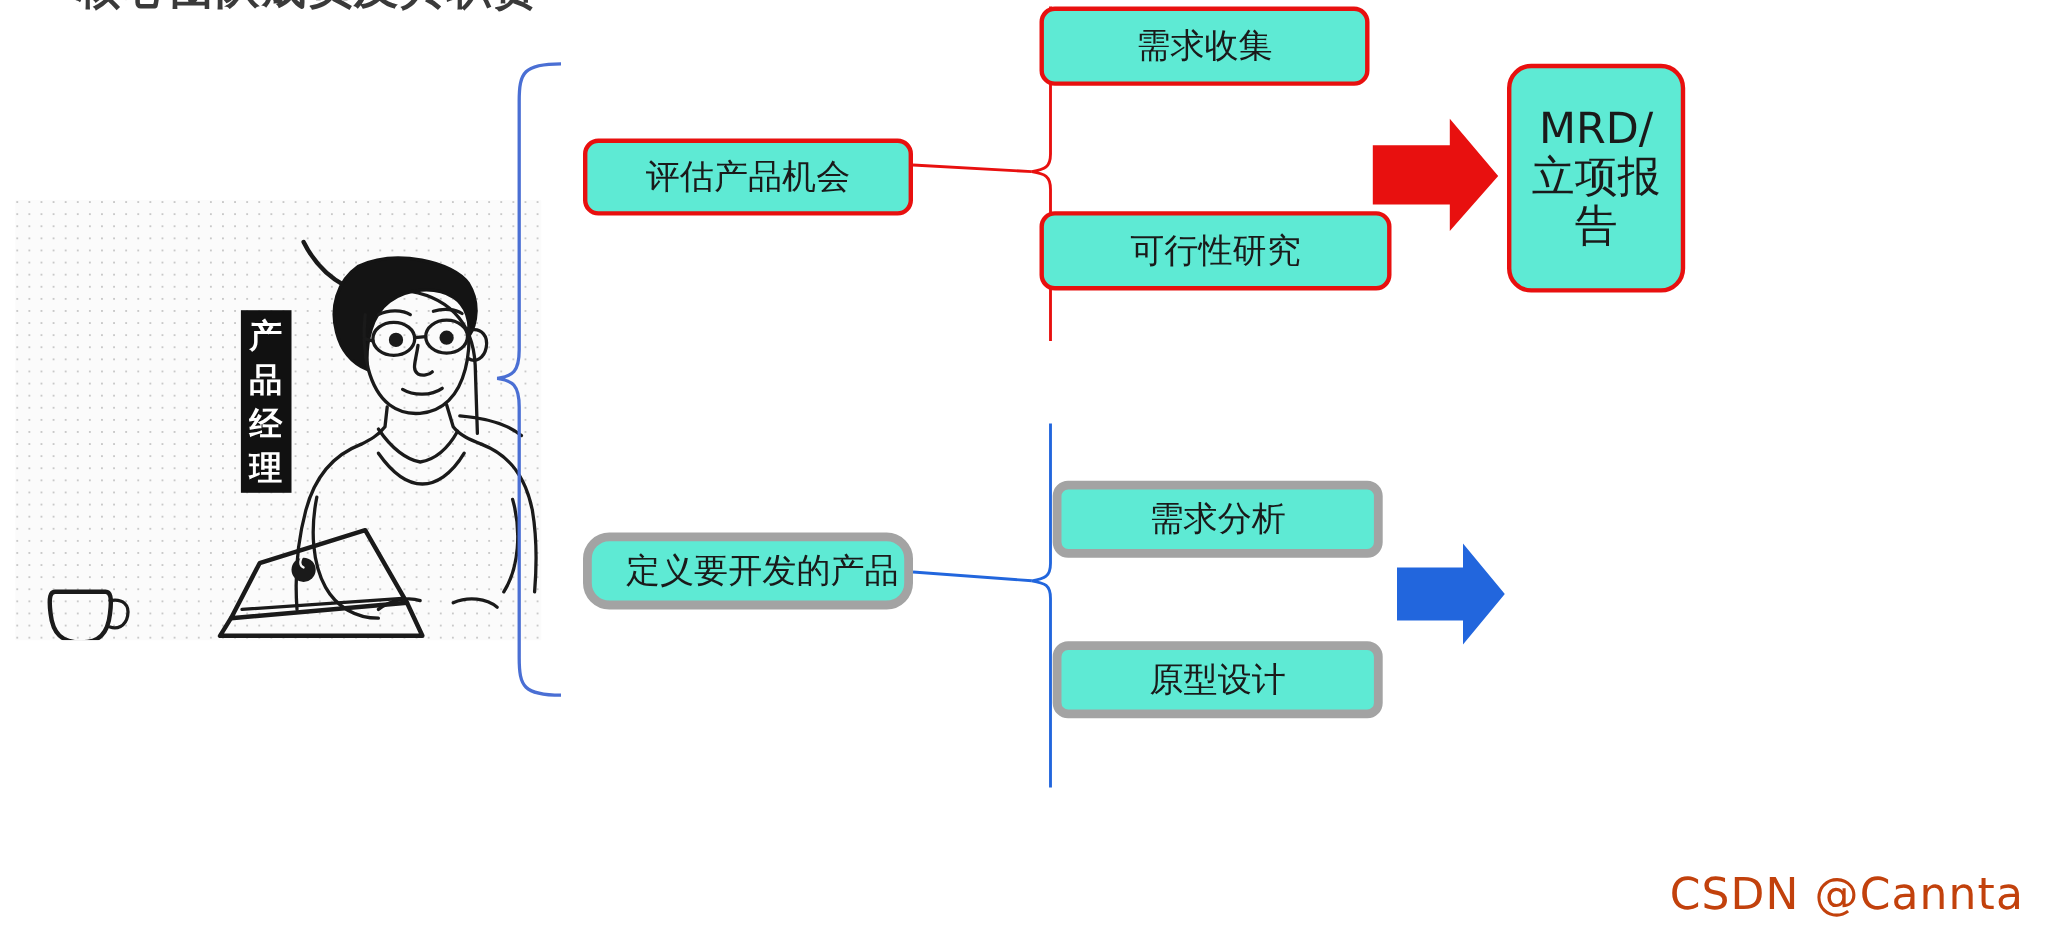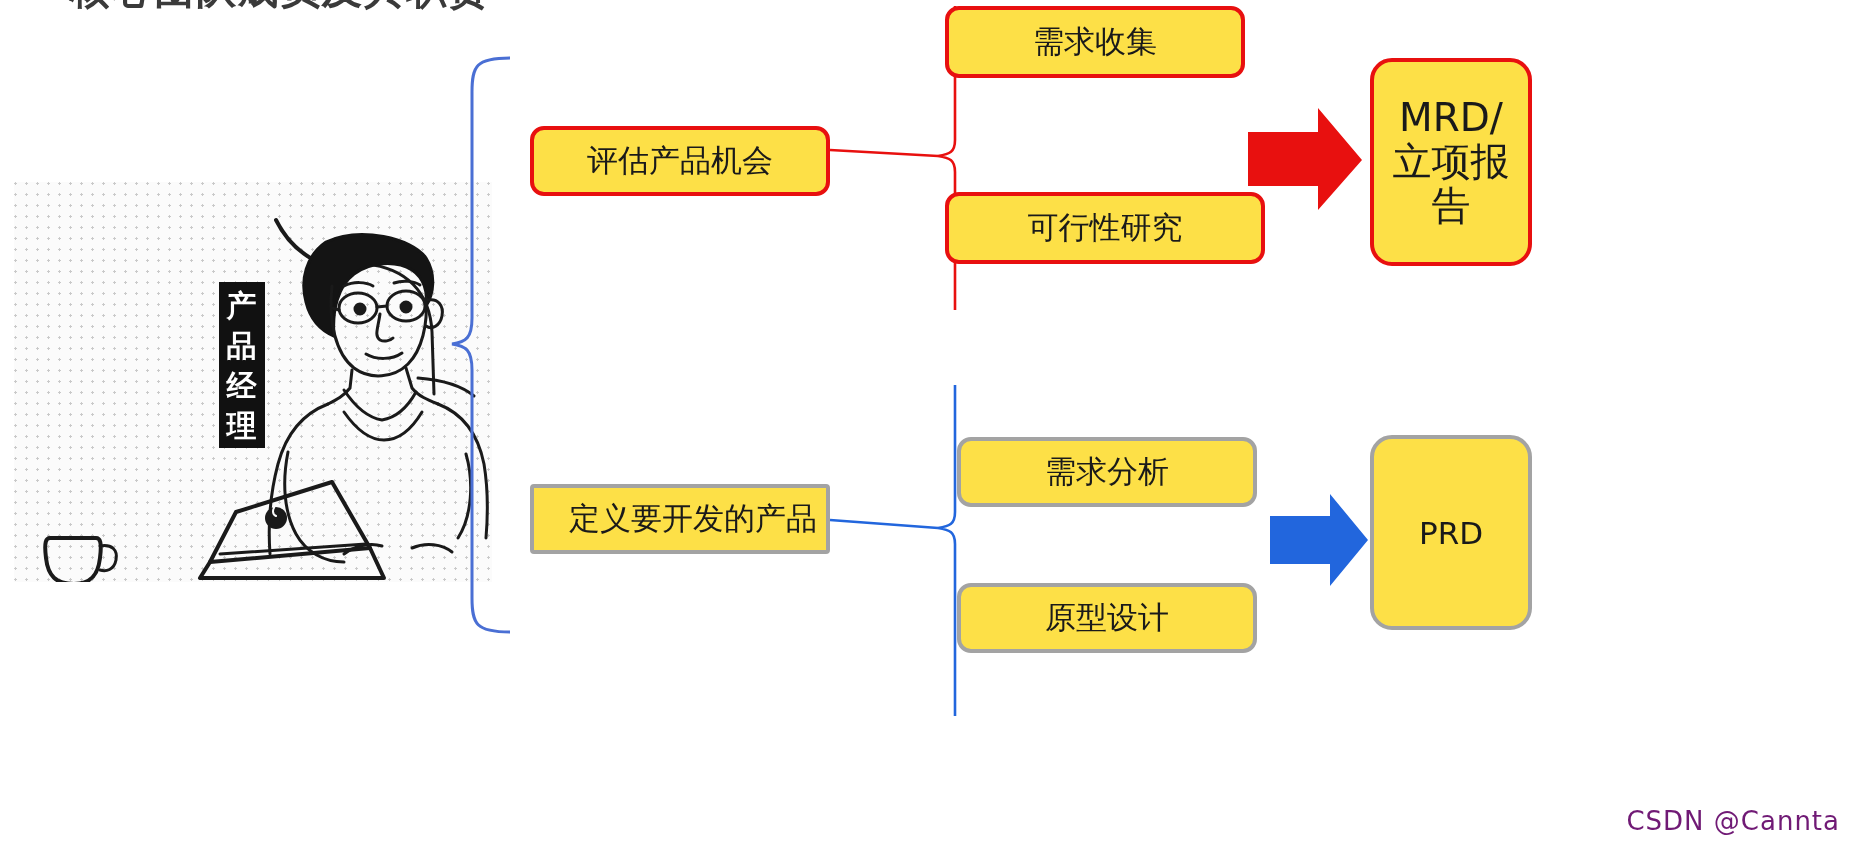--- a/index.html
+++ b/index.html
@@ -71,7 +71,7 @@
     display: flex;
     align-items: center;
     justify-content: center;
-    background: #fde047;
+    background: #5eead4;
     color: #1a1a1a;
     text-align: center;
     white-space: pre-line;

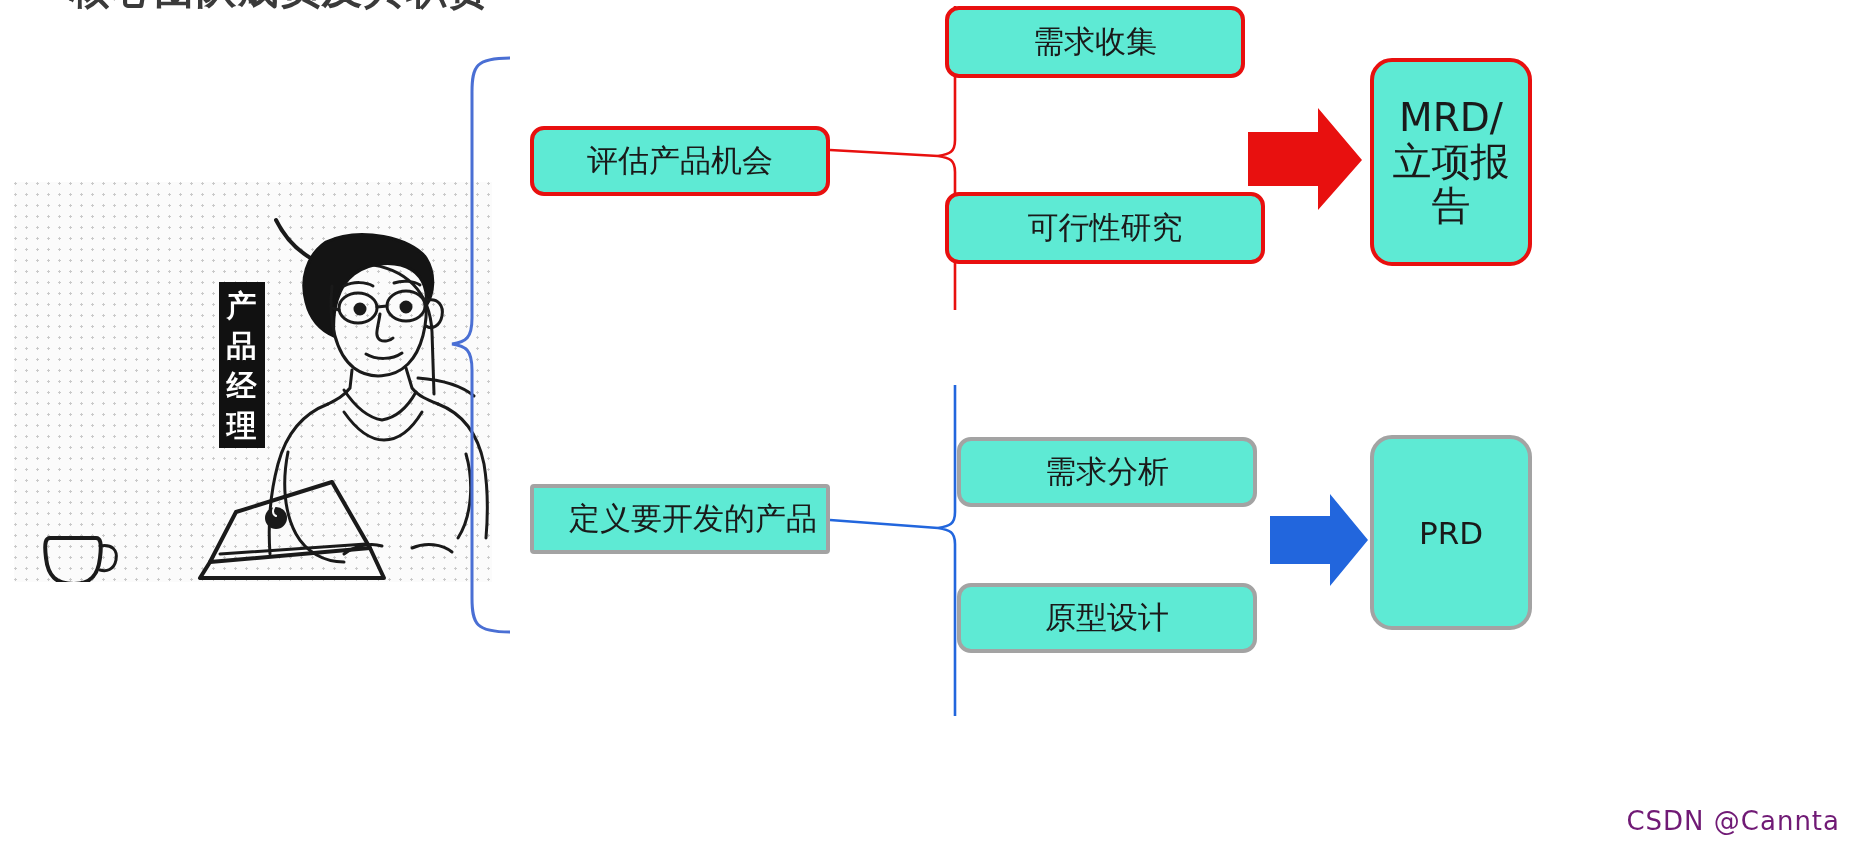--- a/index.html
+++ b/index.html
@@ -78,7 +78,7 @@
     font-weight: 400;
   }
   .node.red   { border: 4px solid #e8100f; }
-  .node.blue  { border: 4px solid #a3a3a3; }
+  .node.blue  { border: 8px solid #a3a3a3; }
 
   
   #node-evaluate    { left:530px;  top:114px; width:300px; height:70px;  border-radius:14px; font-size:31px;margin-top:12px; }

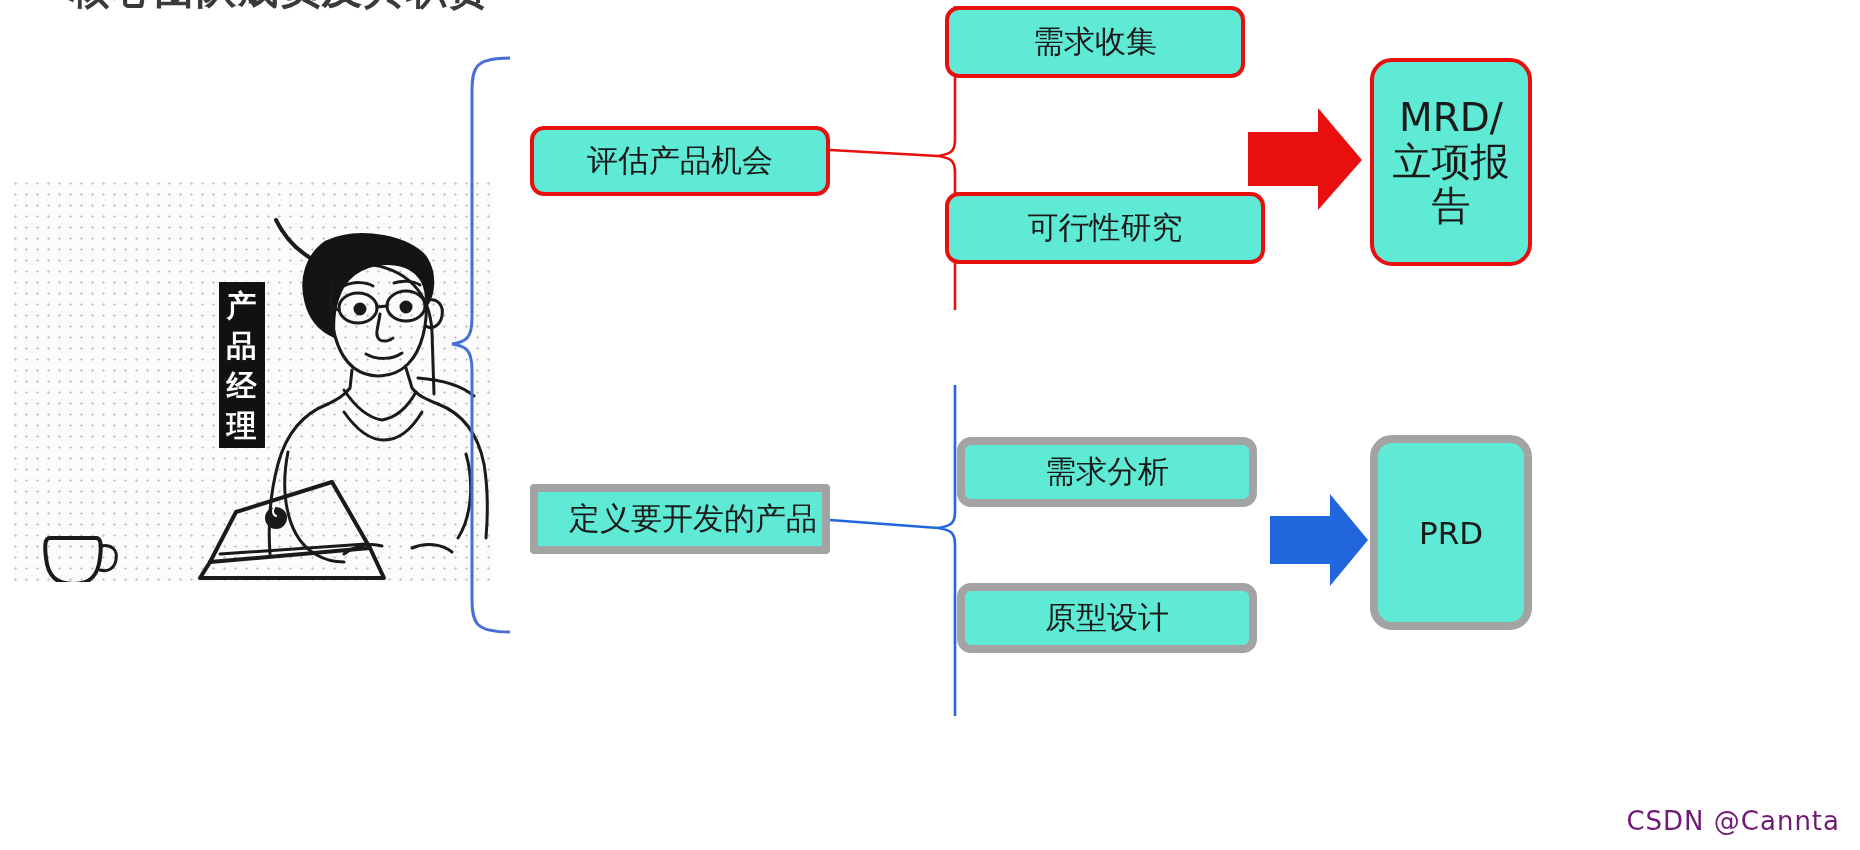--- a/index.html
+++ b/index.html
@@ -87,7 +87,7 @@
   #node-mrd         { left:1370px; top:58px;  width:162px; height:208px; border-radius:22px; font-size:39px; line-height:44px; }
 
   
-  #node-define      { left:530px;  top:484px; width:300px; height:70px;  border-radius:4px; font-size:31px;padding-left:26px; }
+  #node-define      { left:530px;  top:484px; width:300px; height:70px;  border-radius:24px; font-size:31px;padding-left:26px; }
   #node-req-analyze { left:957px;  top:437px; width:300px; height:70px;  border-radius:14px; font-size:31px; }
   #node-prototype   { left:957px;  top:583px; width:300px; height:70px;  border-radius:14px; font-size:31px; }
   #node-prd         { left:1370px; top:435px; width:162px; height:195px; border-radius:22px; font-size:31px; }

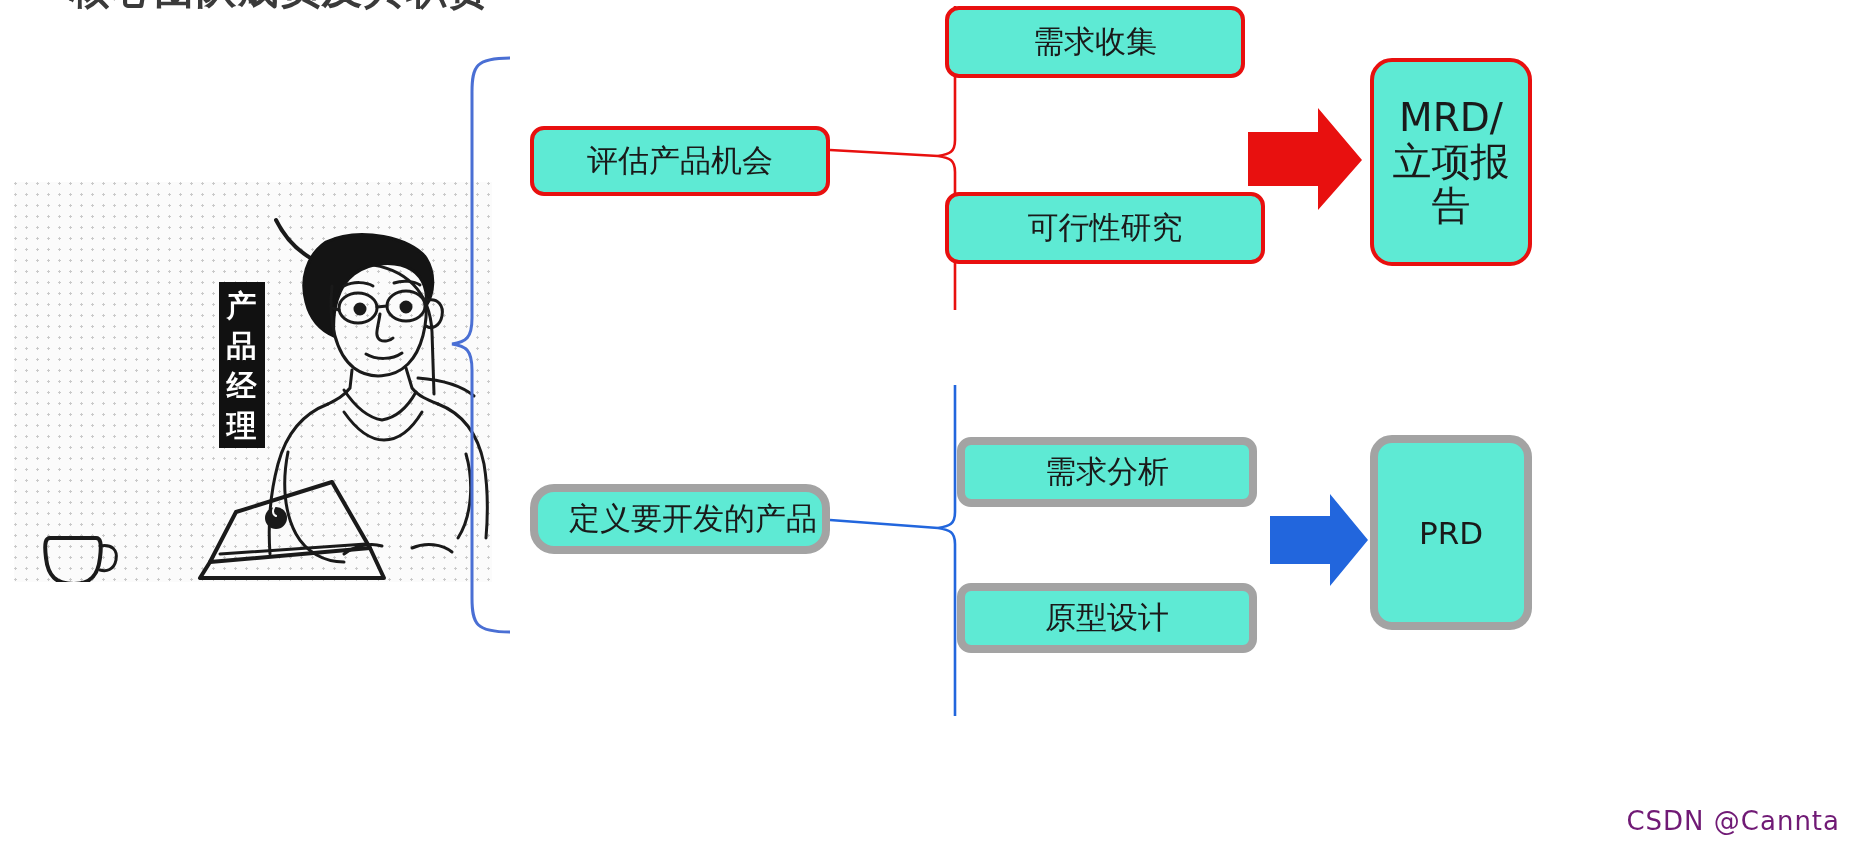--- a/index.html
+++ b/index.html
@@ -237,7 +237,6 @@
 
   <div class="node blue" id="node-prototype">原型设计</div>
 
-  <div class="node blue" id="node-prd">PRD</div>
 
   <div class="watermark">CSDN @Cannta</div>
 

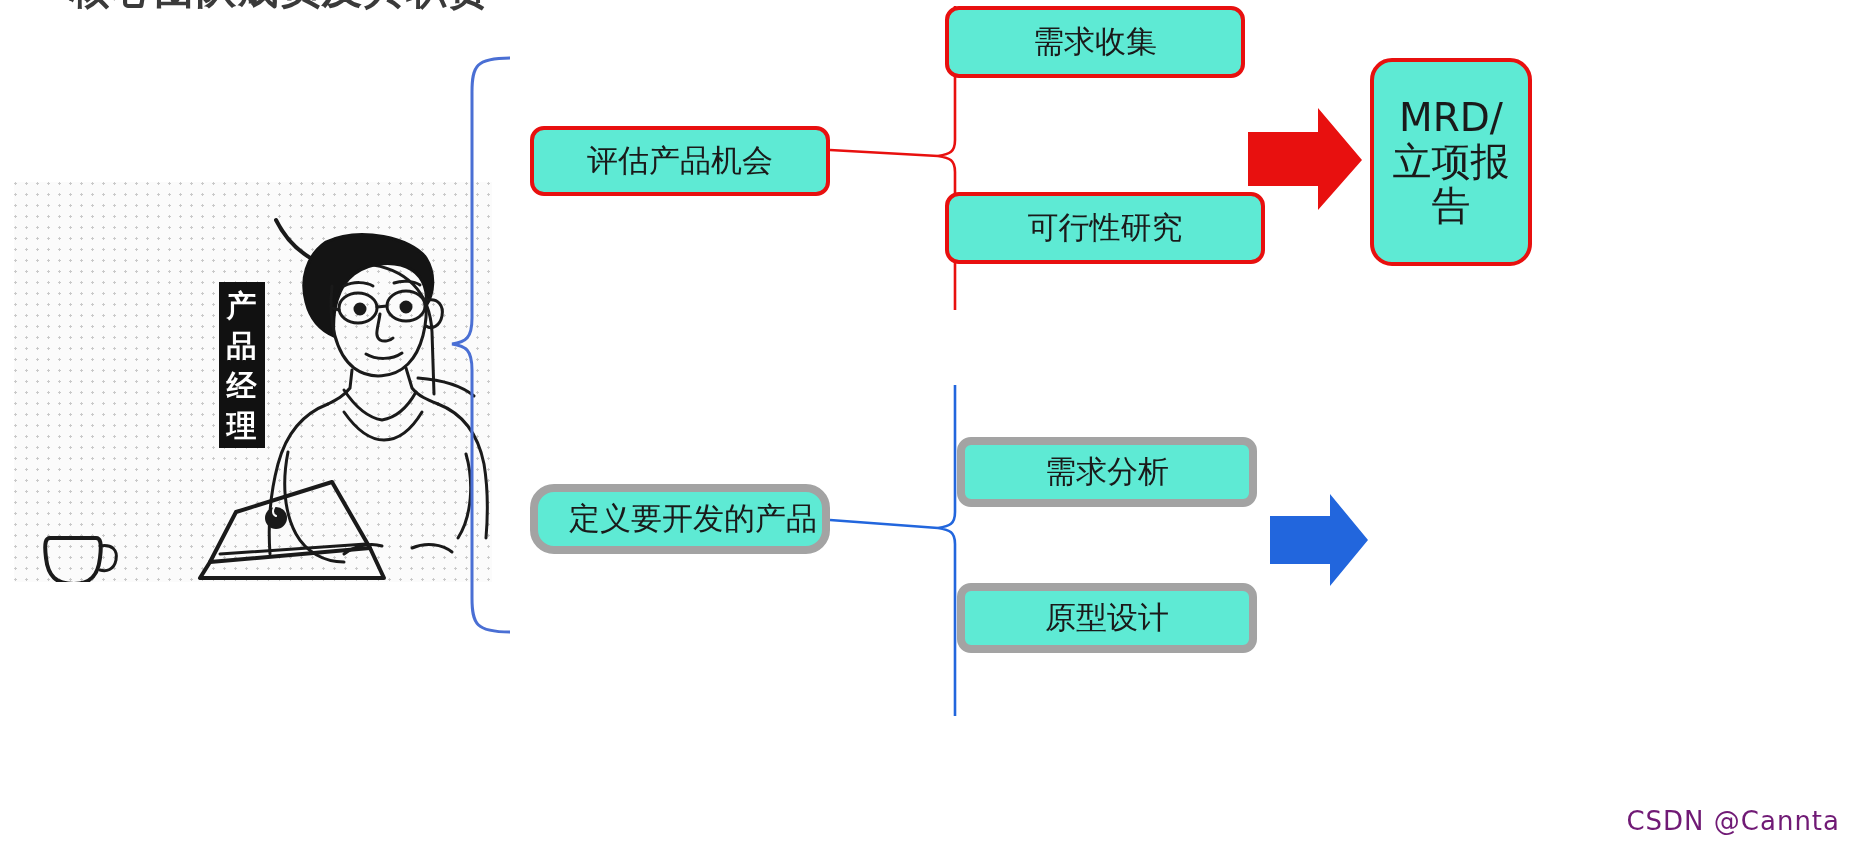--- a/index.html
+++ b/index.html
@@ -106,8 +106,8 @@
     position: absolute;
     right: 20px;
     bottom: 14px;
-    font-size: 26px;
-    color: #701a75;
+    font-size: 40px;
+    color: #c2410c;
     letter-spacing: 1px;
     white-space: nowrap;
   }

